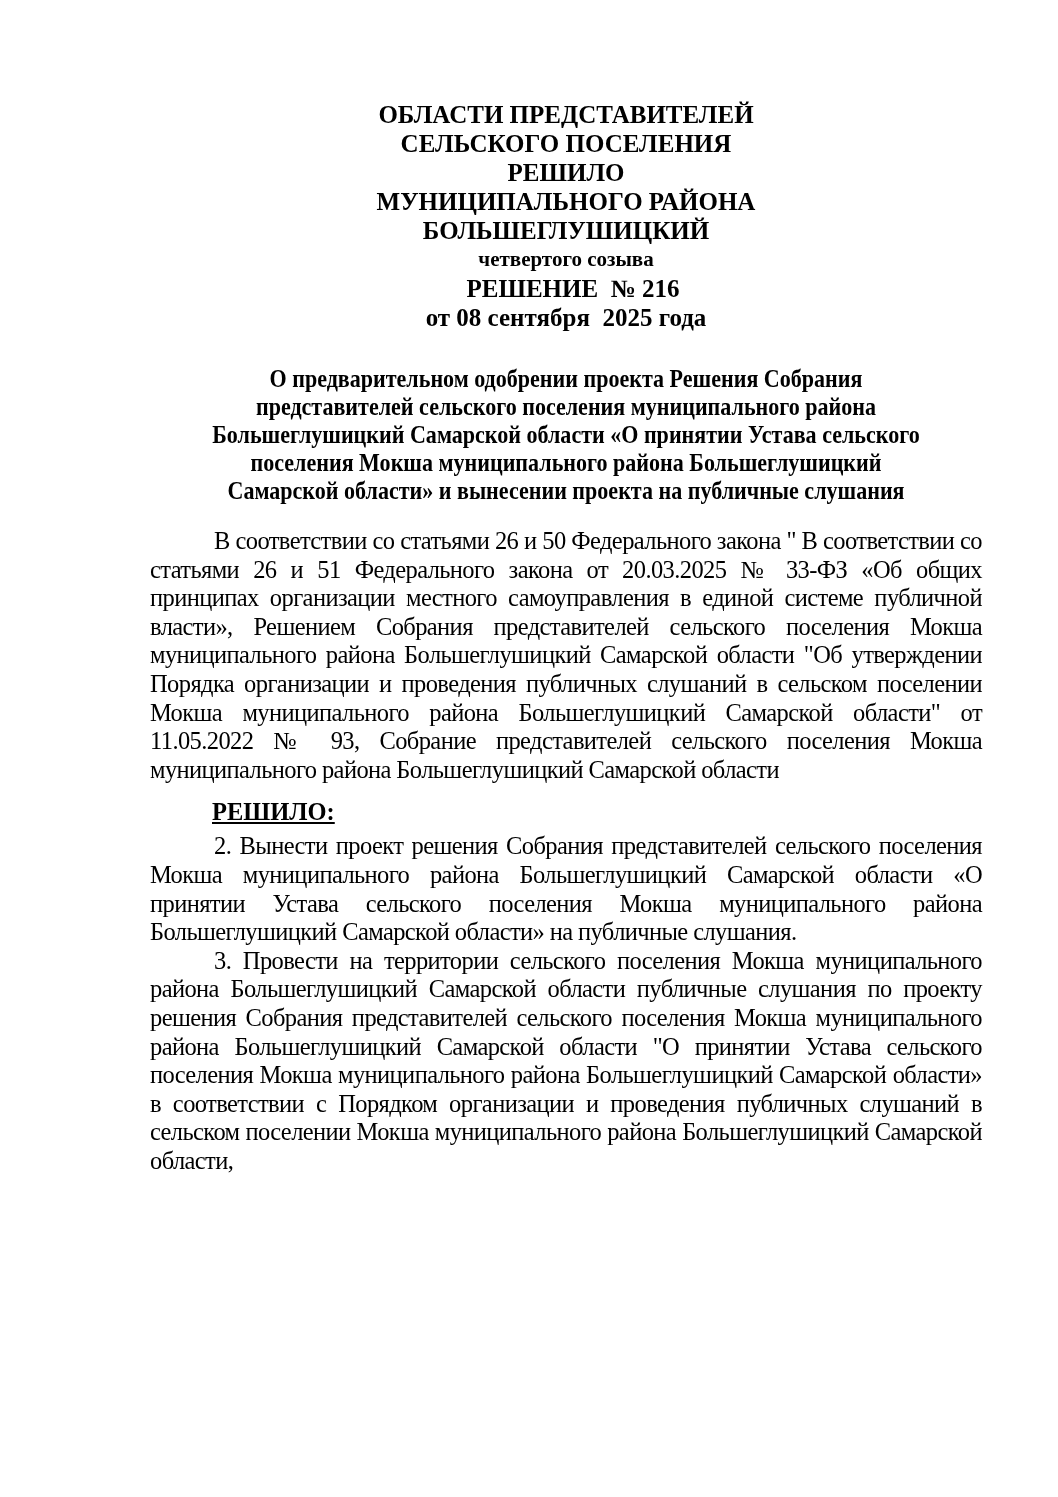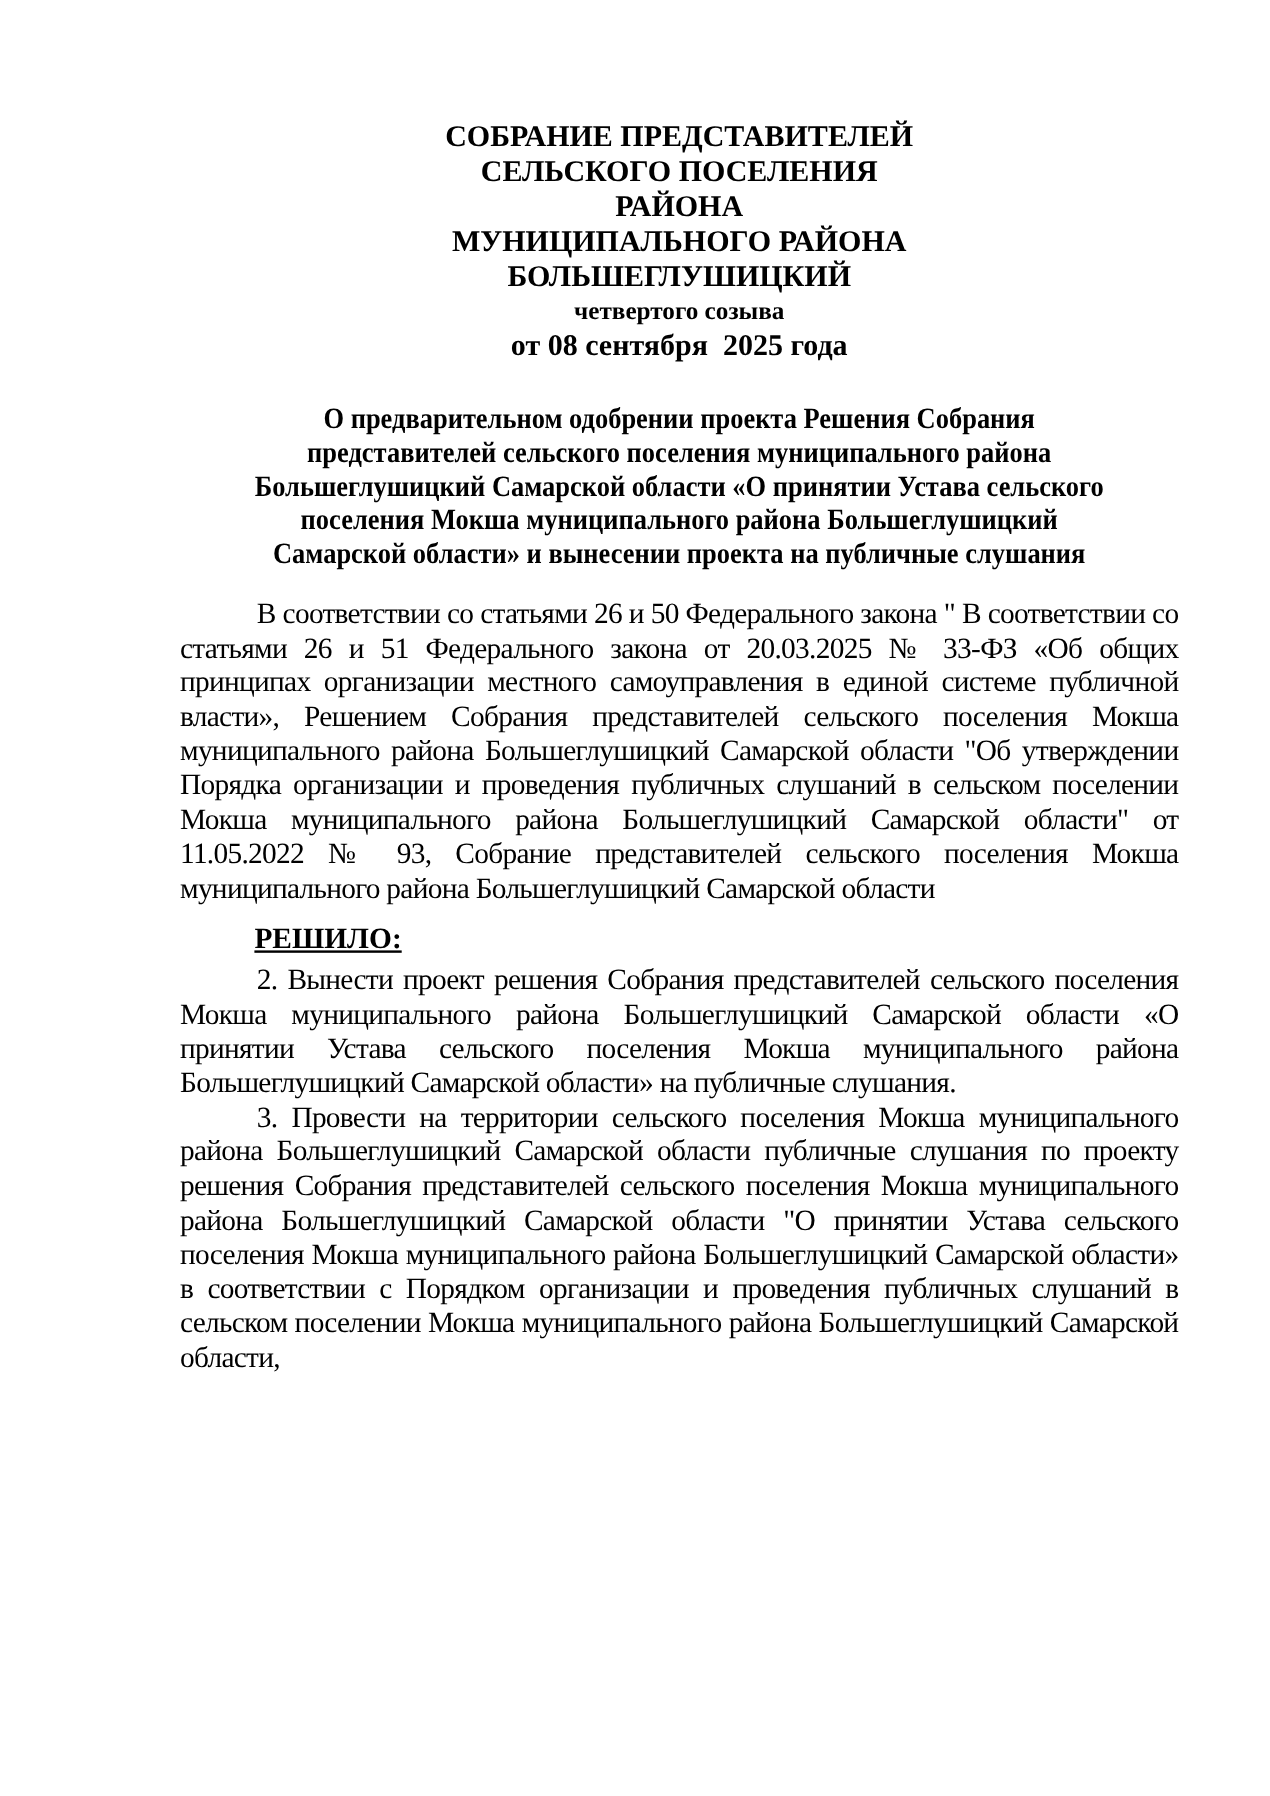--- a/index.html
+++ b/index.html
@@ -67,7 +67,7 @@
 <div class="page">
 
   <div class="header">
-    <div>СОБРАНИЕ ПРЕДСТАВИТЕЛЕЙ</div>
+    <div>ОБЛАСТИ ПРЕДСТАВИТЕЛЕЙ</div>
     <div>СЕЛЬСКОГО ПОСЕЛЕНИЯ</div>
     <div>РАЙОНА</div>
     <div>МУНИЦИПАЛЬНОГО РАЙОНА</div>

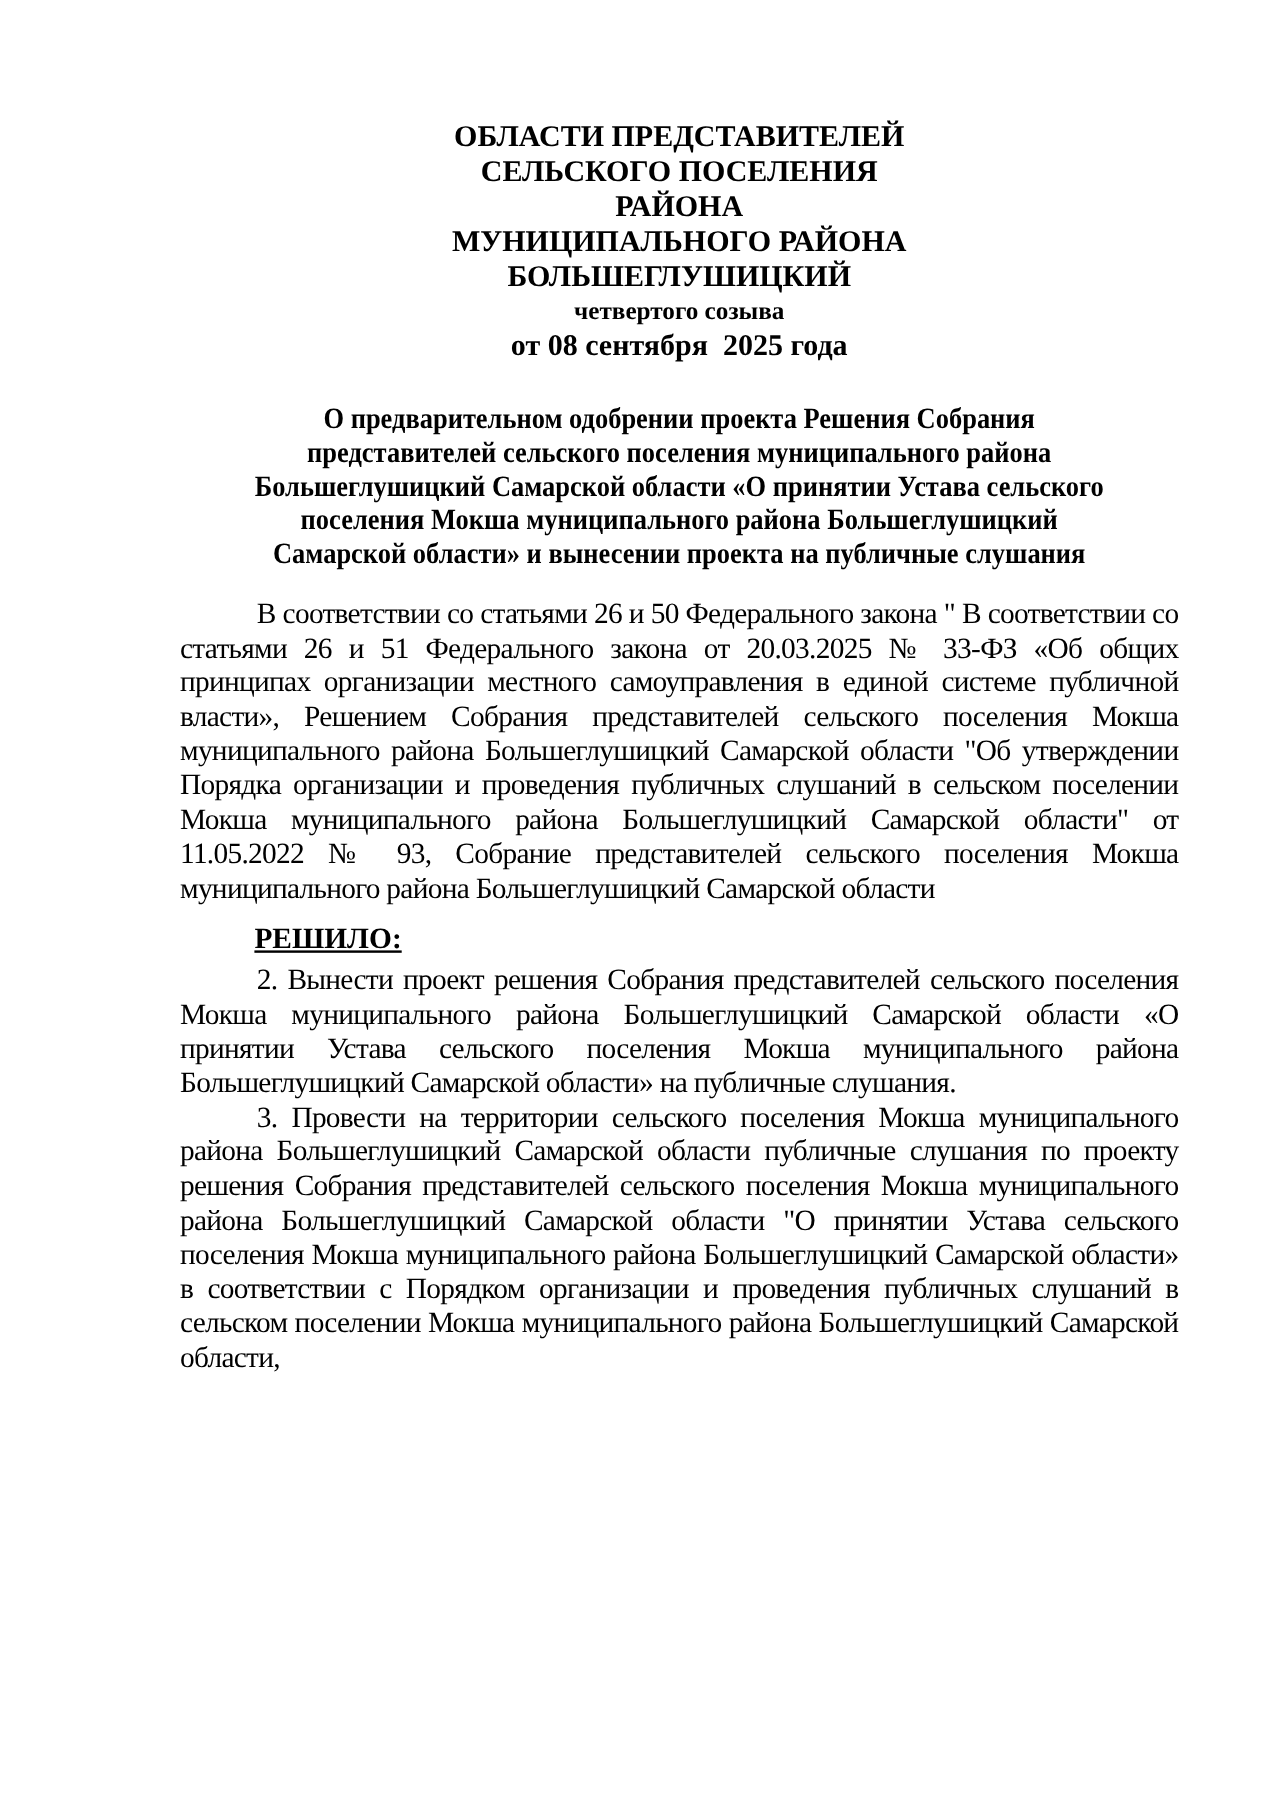--- a/index.html
+++ b/index.html
@@ -69,7 +69,7 @@
   <div class="header">
     <div>ОБЛАСТИ ПРЕДСТАВИТЕЛЕЙ</div>
     <div>СЕЛЬСКОГО ПОСЕЛЕНИЯ</div>
-    <div>РАЙОНА</div>
+    <div>РЕШИЛО</div>
     <div>МУНИЦИПАЛЬНОГО РАЙОНА</div>
     <div>БОЛЬШЕГЛУШИЦКИЙ</div>
     <div class="sub">четвертого созыва</div>

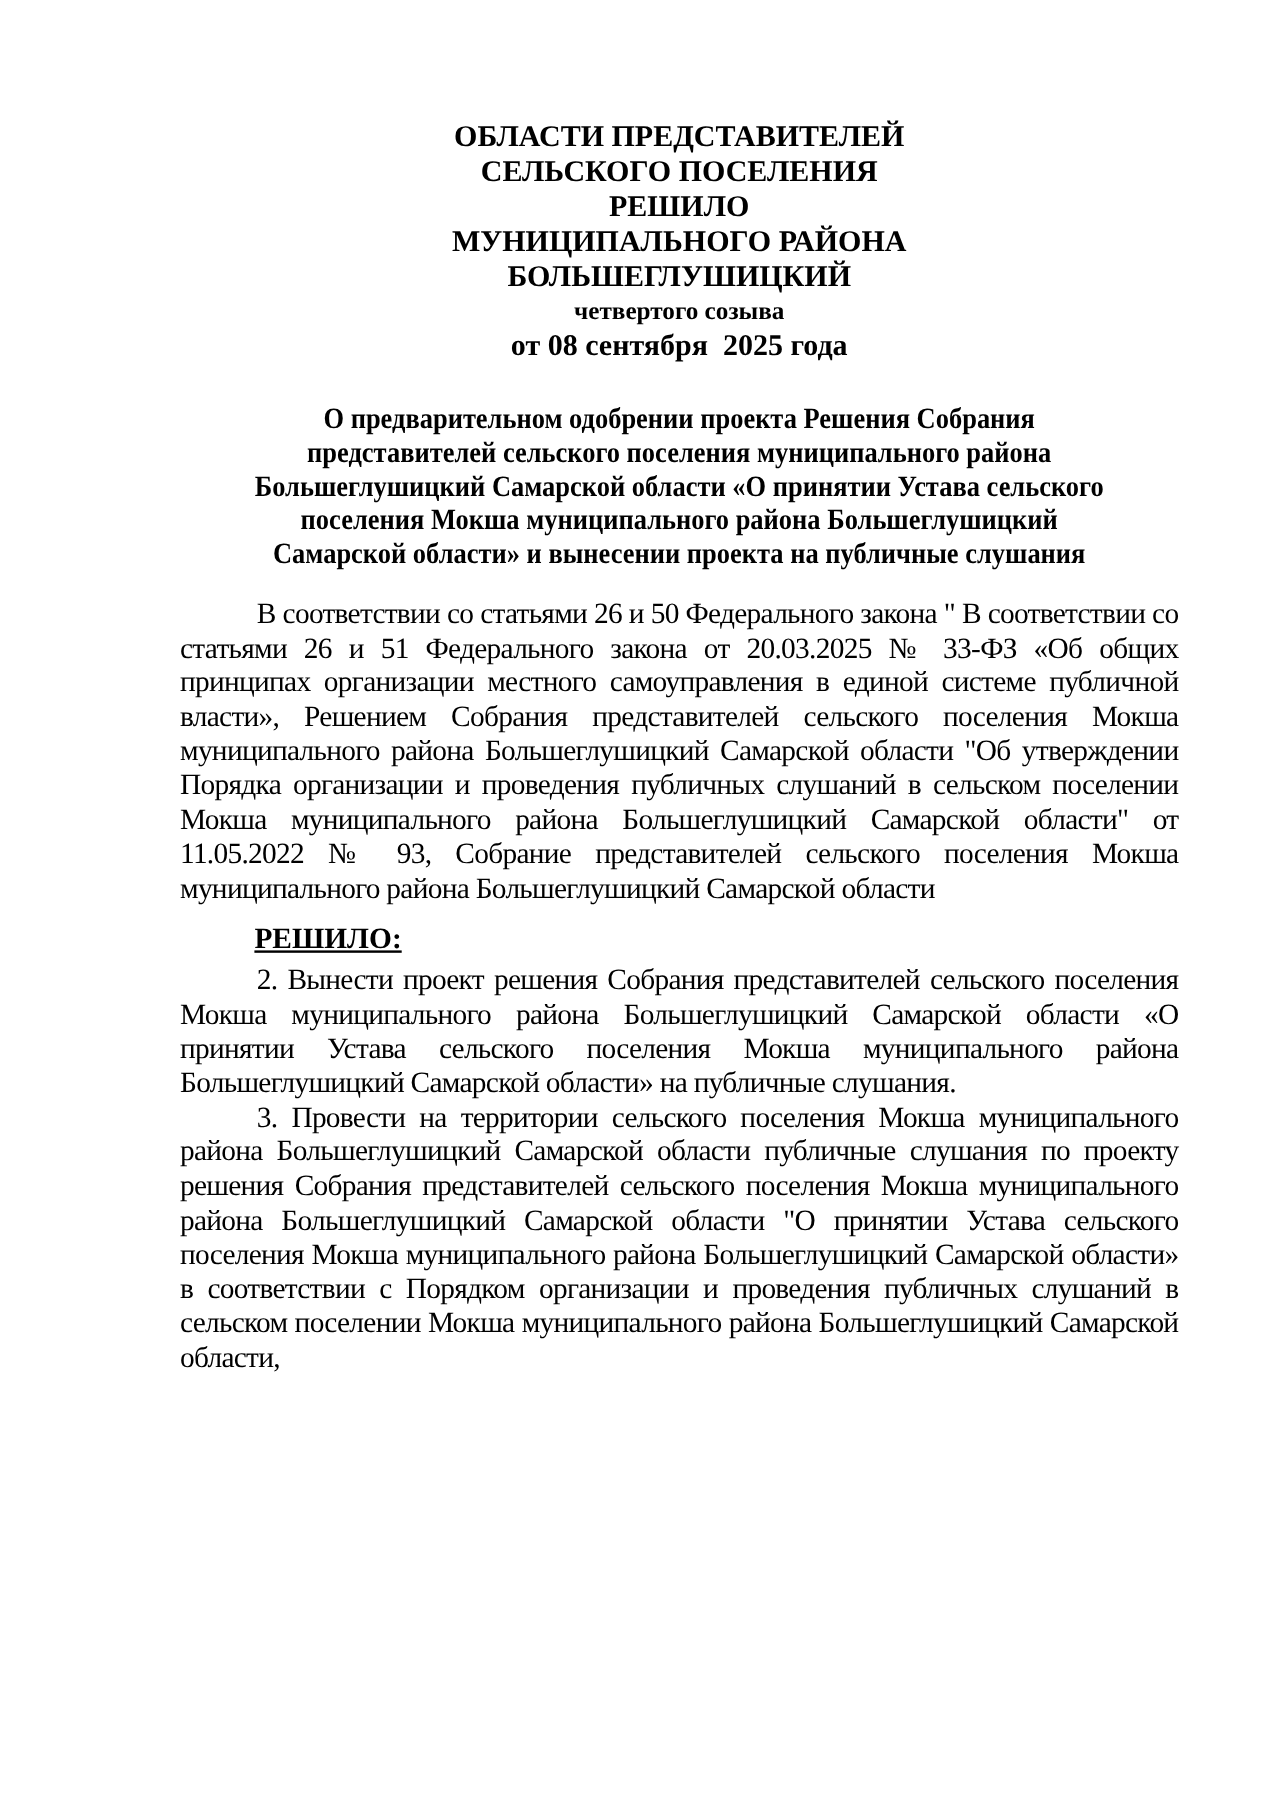--- a/index.html
+++ b/index.html
@@ -73,6 +73,7 @@
     <div>МУНИЦИПАЛЬНОГО РАЙОНА</div>
     <div>БОЛЬШЕГЛУШИЦКИЙ</div>
     <div class="sub">четвертого созыва</div>
+    <div style="white-space:pre; padding-left:14px;">РЕШЕНИЕ  № 216</div>
     <div style="white-space:pre;">от 08 сентября  2025 года</div>
   </div>
 

